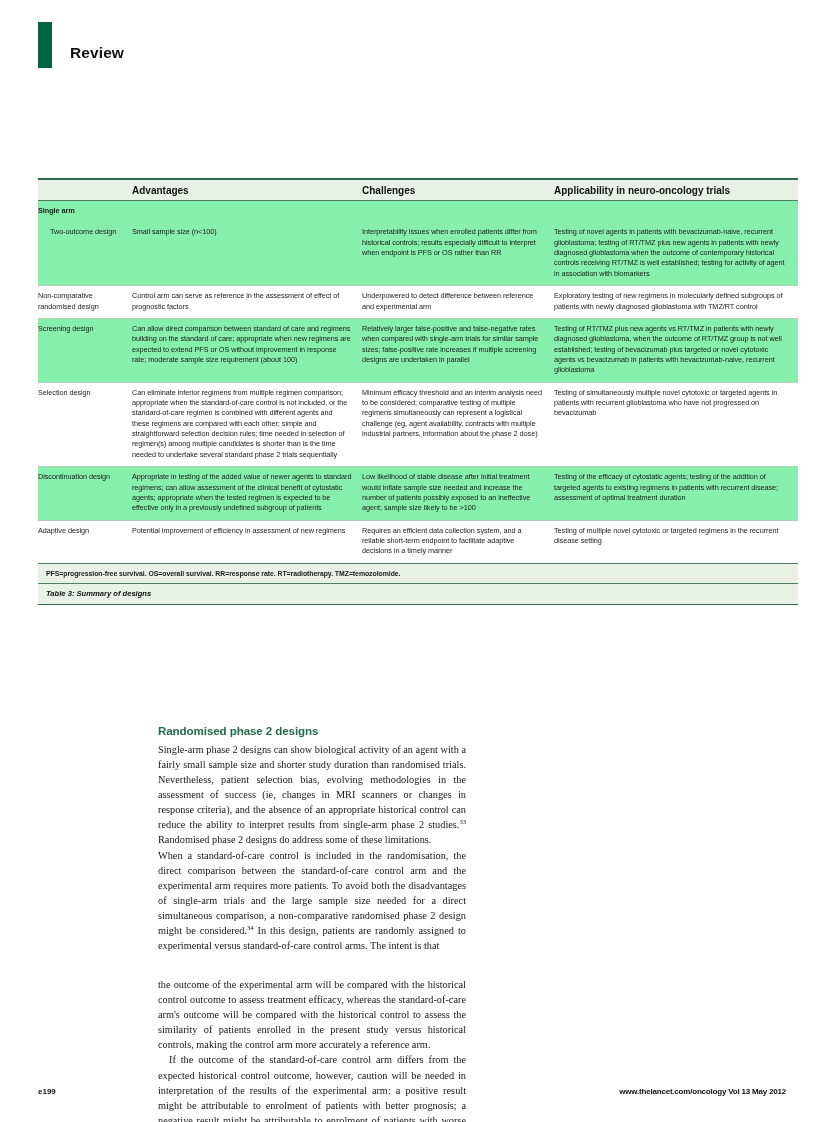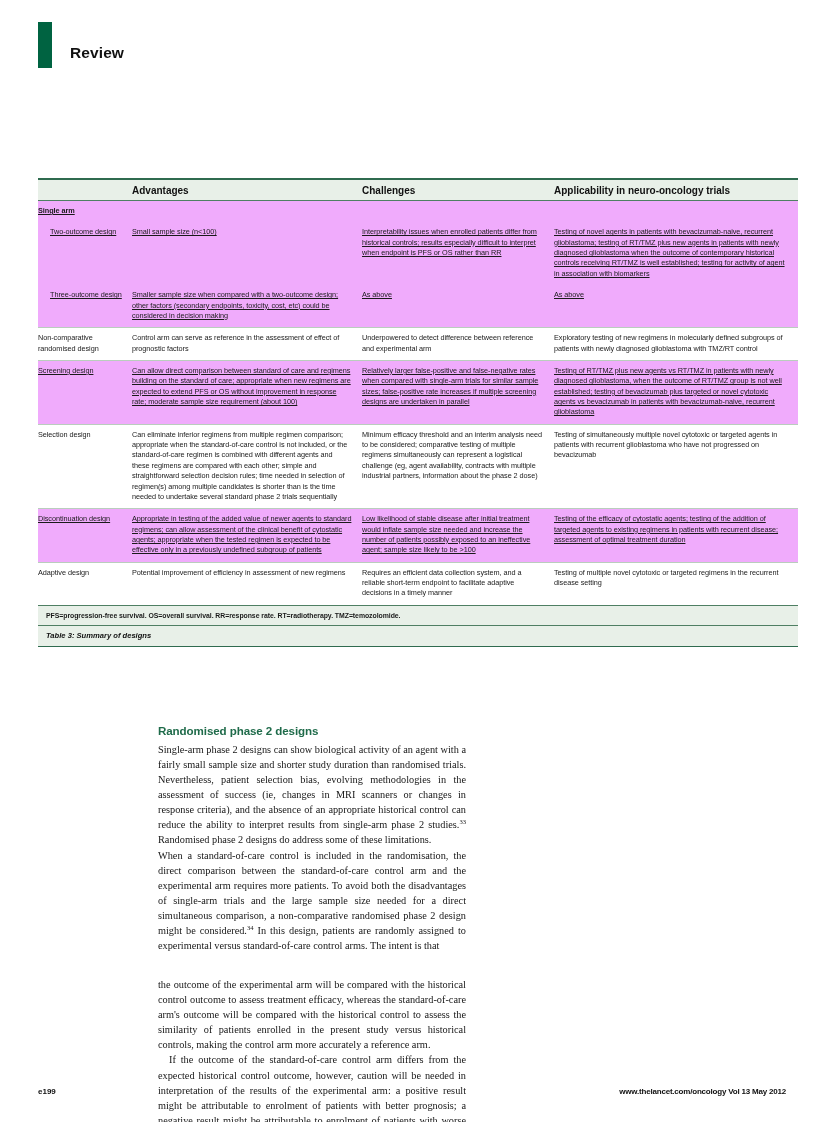--- a/index.html
+++ b/index.html
@@ -84,7 +84,7 @@
     padding: 5px 10px 6px 0px;
     letter-spacing: -0.06px;
   }
-  tr.shade td { background: #f0abfc; text-decoration: underline; }
+  tr.shade td { background: #86efac; }
   tr.plain td { background: #ffffff; }
   tr.sep td { border-top: 0.8px solid #b9cdbd; margin-top: 34px; }
   td.lbl { font-weight: normal; padding-left: 0px; }

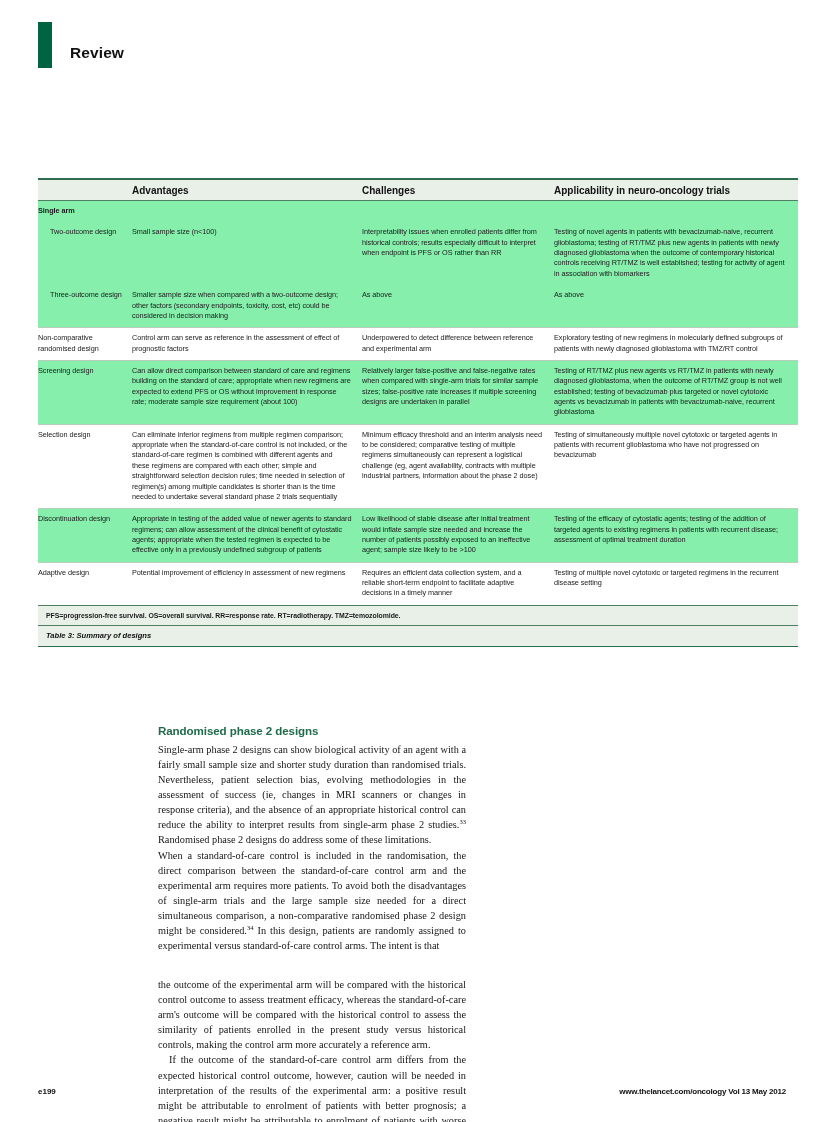--- a/index.html
+++ b/index.html
@@ -212,12 +212,6 @@
         <td>Interpretability issues when enrolled patients differ from historical controls; results especially difficult to interpret when endpoint is PFS or OS rather than RR</td>
         <td>Testing of novel agents in patients with bevacizumab-naive, recurrent glioblastoma; testing of RT/TMZ plus new agents in patients with newly diagnosed glioblastoma when the outcome of contemporary historical controls receiving RT/TMZ is well established; testing for activity of agent in association with biomarkers</td>
       </tr>
-      <tr class="shade">
-        <td class="lbl indent">Three-outcome design</td>
-        <td>Smaller sample size when compared with a two-outcome design; other factors (secondary endpoints, toxicity, cost, etc) could be considered in decision making</td>
-        <td>As above</td>
-        <td>As above</td>
-      </tr>
 
       <tr class="plain sep">
         <td class="lbl">Non-comparative randomised design</td>

